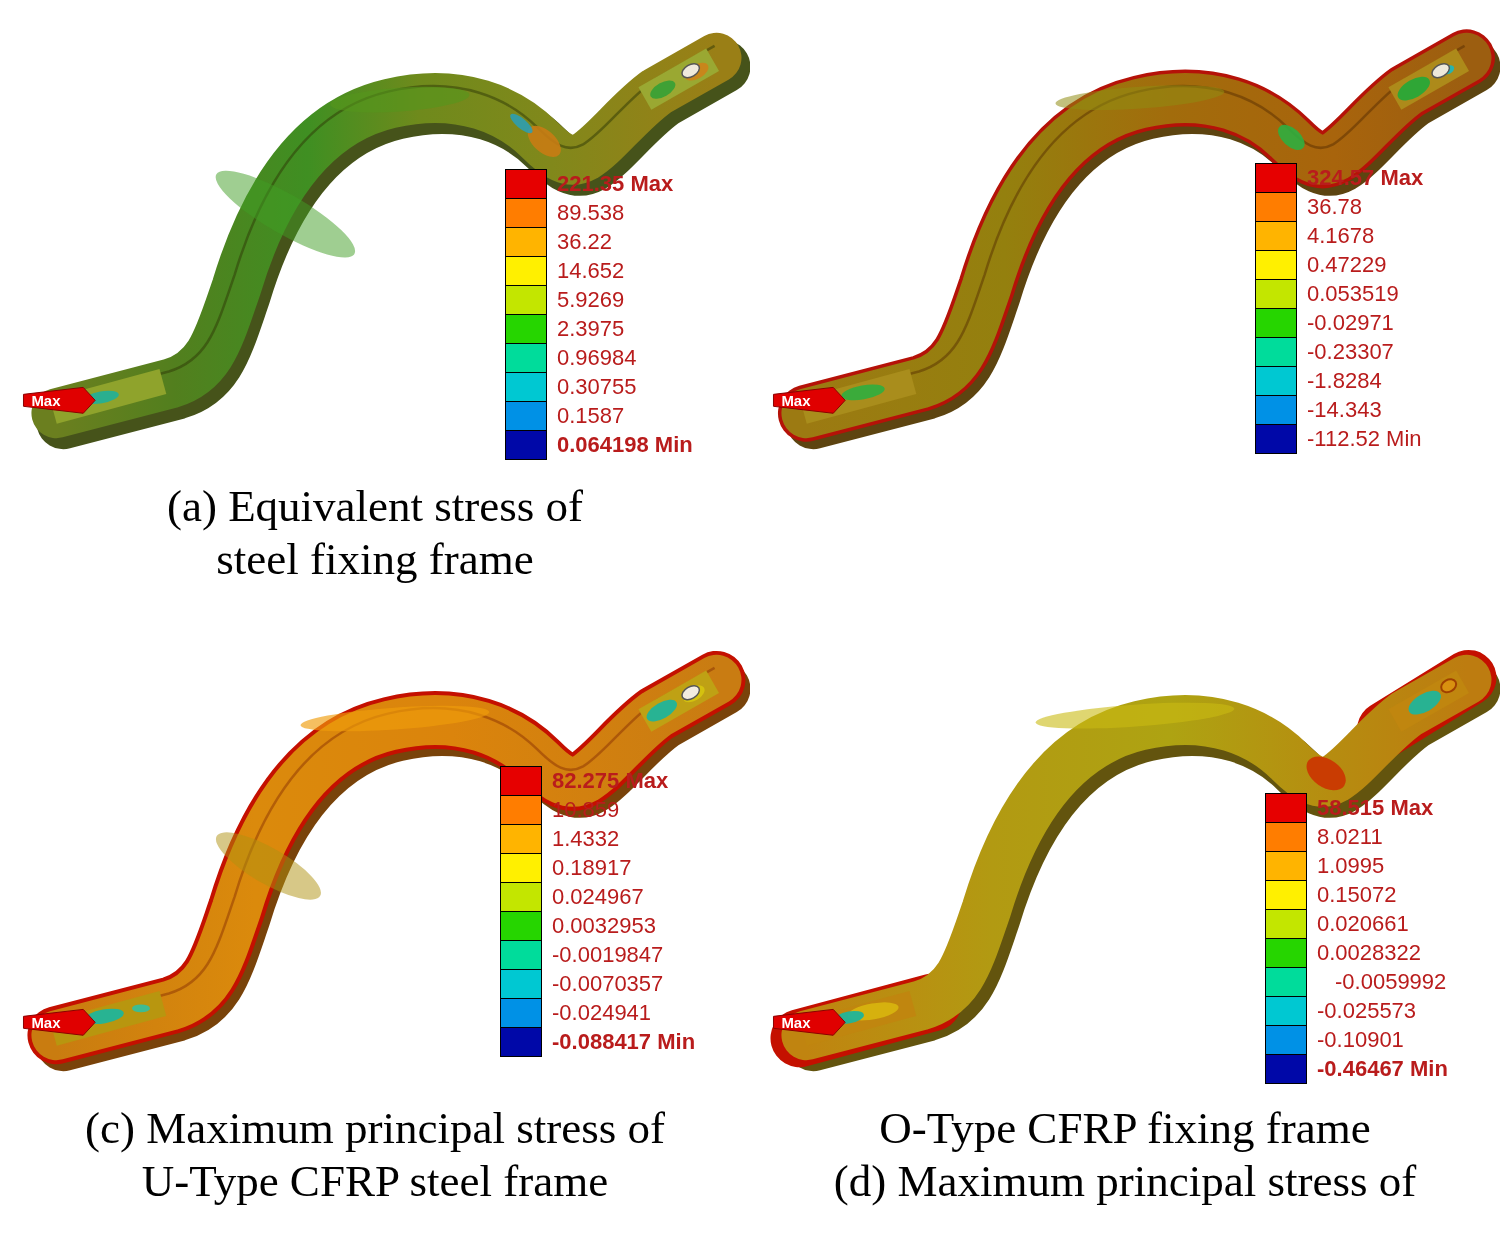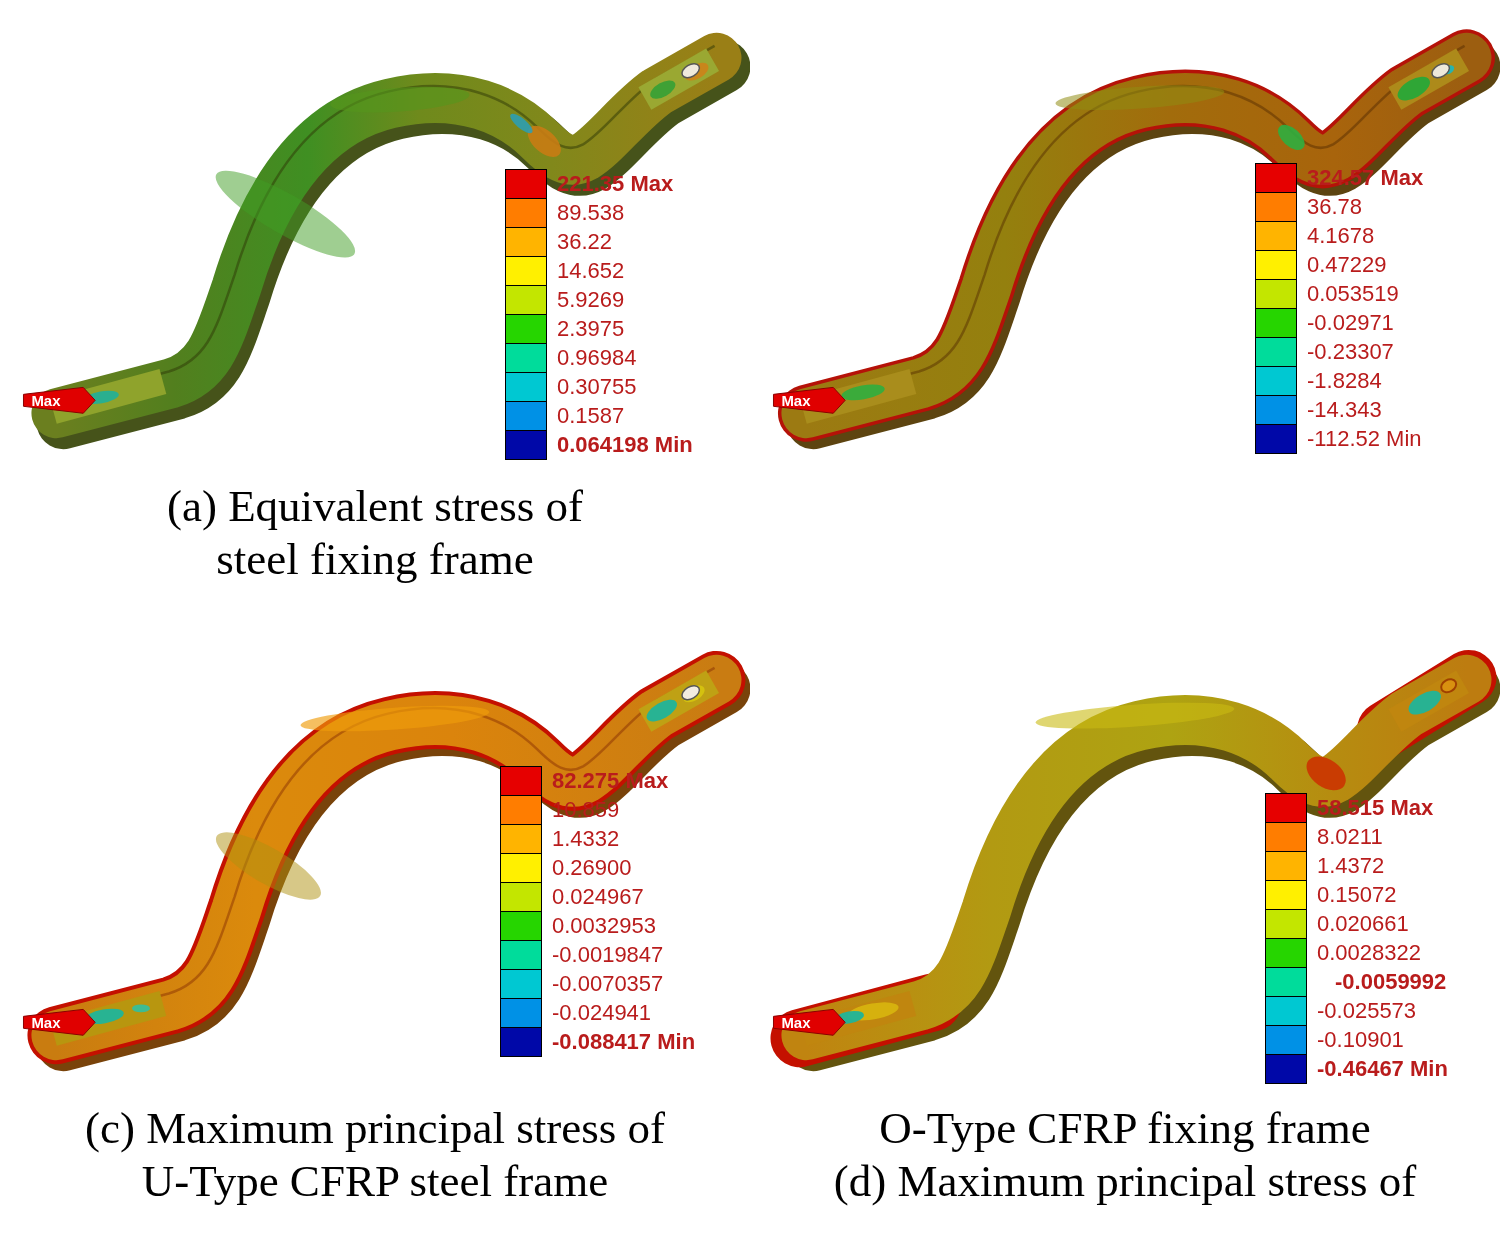--- a/index.html
+++ b/index.html
@@ -277,7 +277,7 @@
 
         <div class="legend-row">
           <span class="swatch" style="background: rgb(255, 240, 0);"></span>
-          <span class="legend-label" style="font-weight: 400;">0.26900</span>
+          <span class="legend-label" style="font-weight: 400;">0.18917</span>
         </div>
 
         <div class="legend-row">

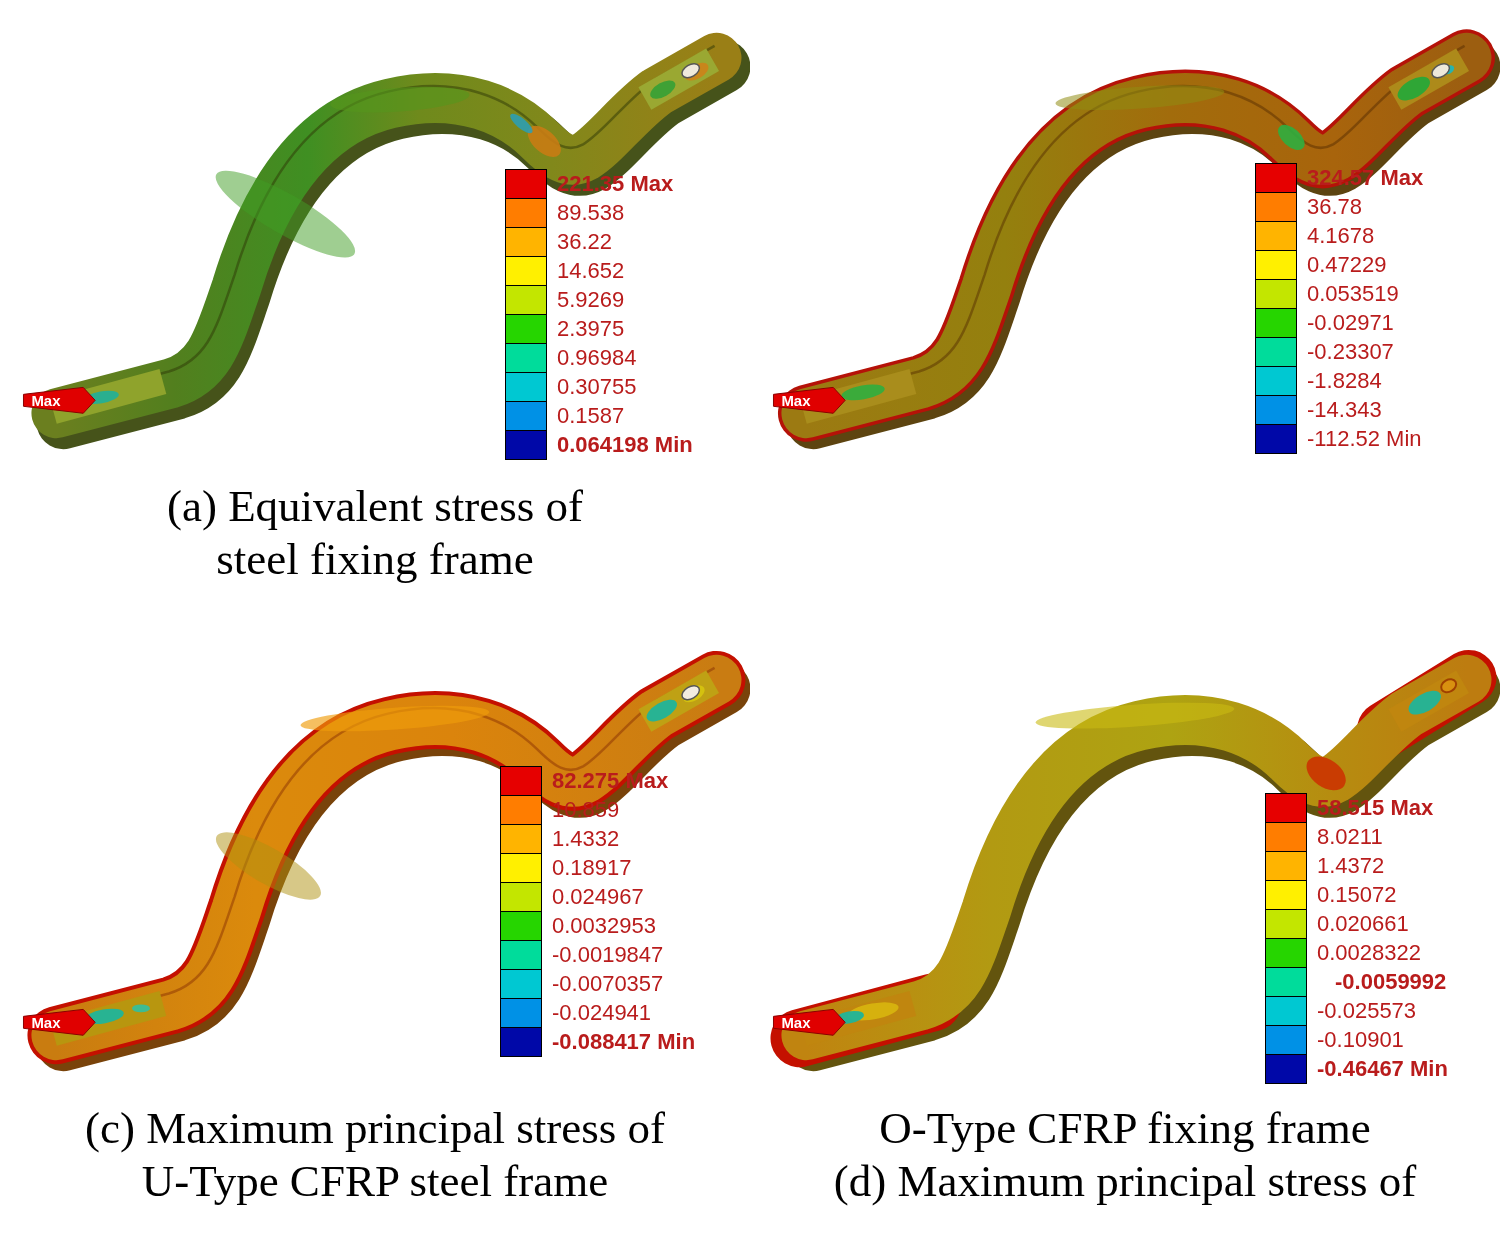--- a/index.html
+++ b/index.html
@@ -361,7 +361,7 @@
 
         <div class="legend-row">
           <span class="swatch" style="background: rgb(255, 180, 0);"></span>
-          <span class="legend-label" style="font-weight: 400;">1.4372</span>
+          <span class="legend-label" style="font-weight: 400;">1.0995</span>
         </div>
 
         <div class="legend-row">

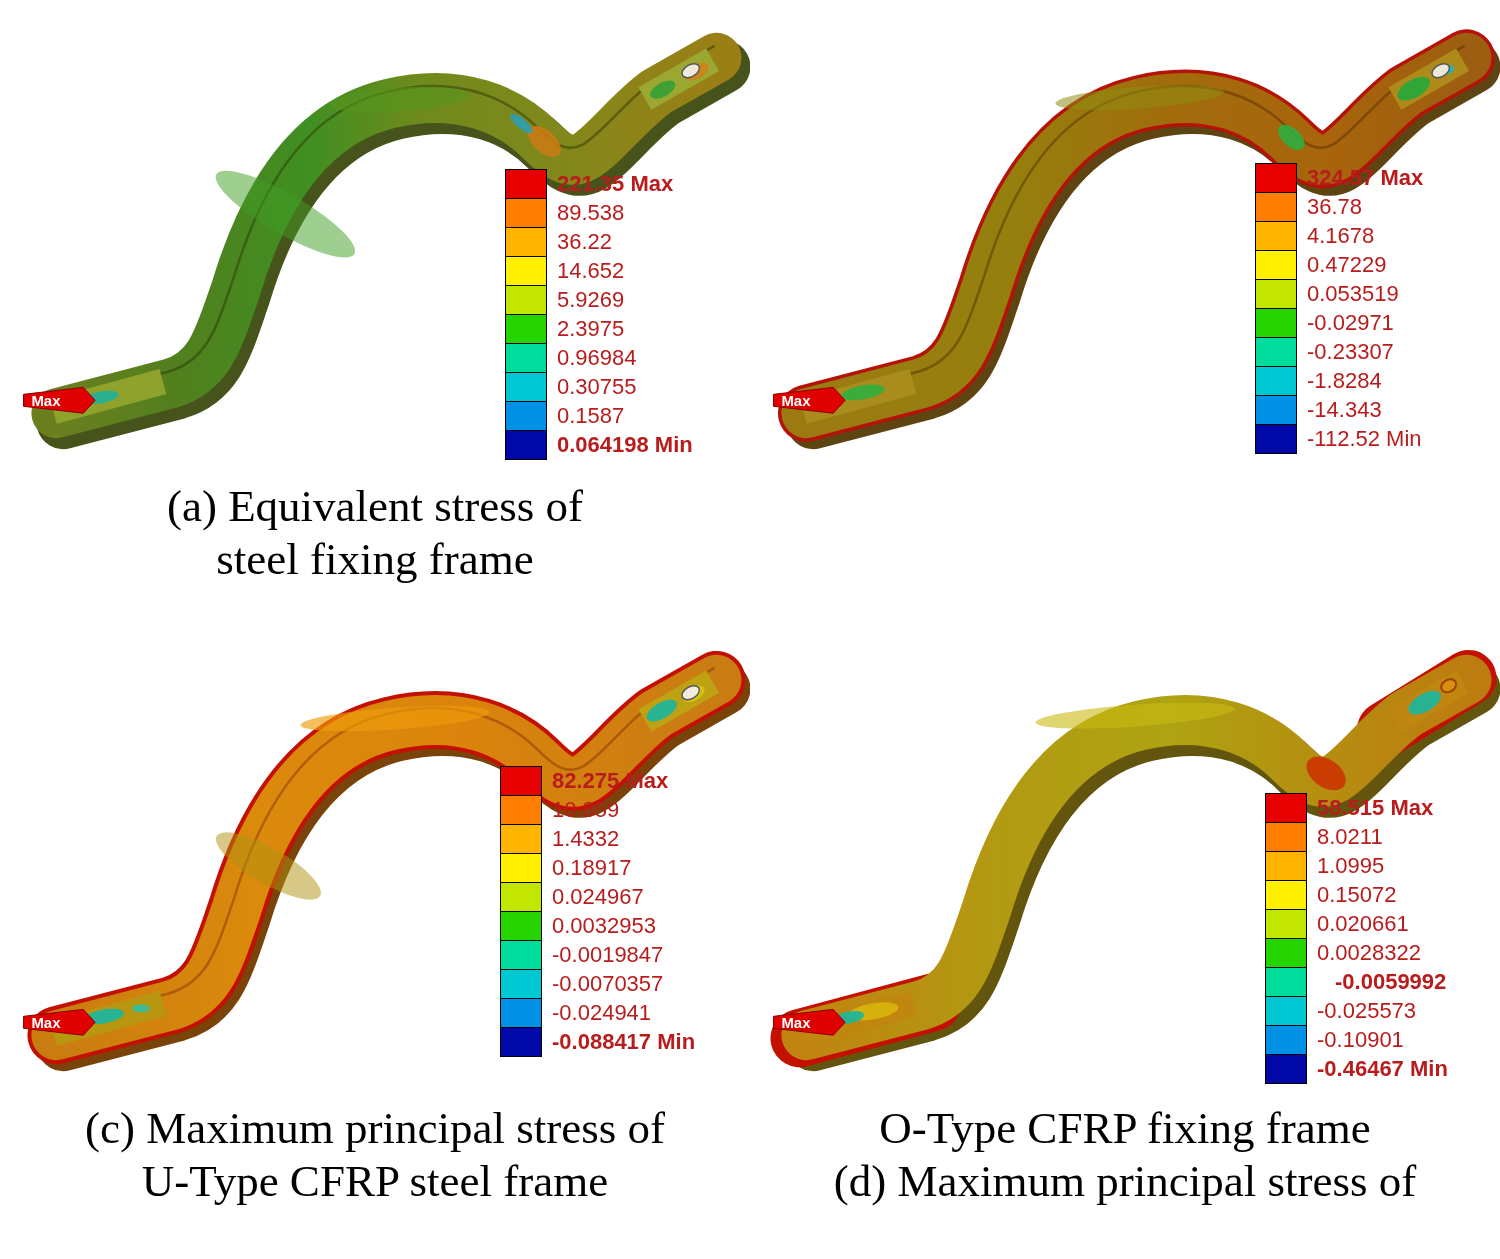--- a/index.html
+++ b/index.html
@@ -381,7 +381,7 @@
 
         <div class="legend-row">
           <span class="swatch" style="background: rgb(0, 220, 155);"></span>
-          <span class="legend-label" style="font-weight: 700; margin-left: 28px;">-0.0059992</span>
+          <span class="legend-label" style="font-weight: 400; margin-left: 28px;">-0.0059992</span>
         </div>
 
         <div class="legend-row">

